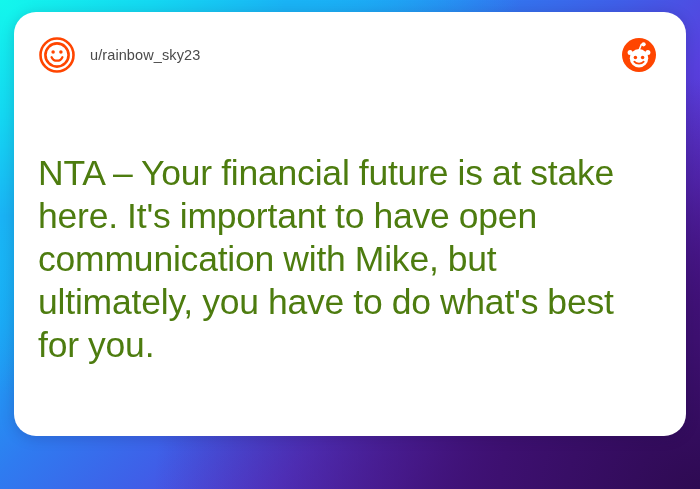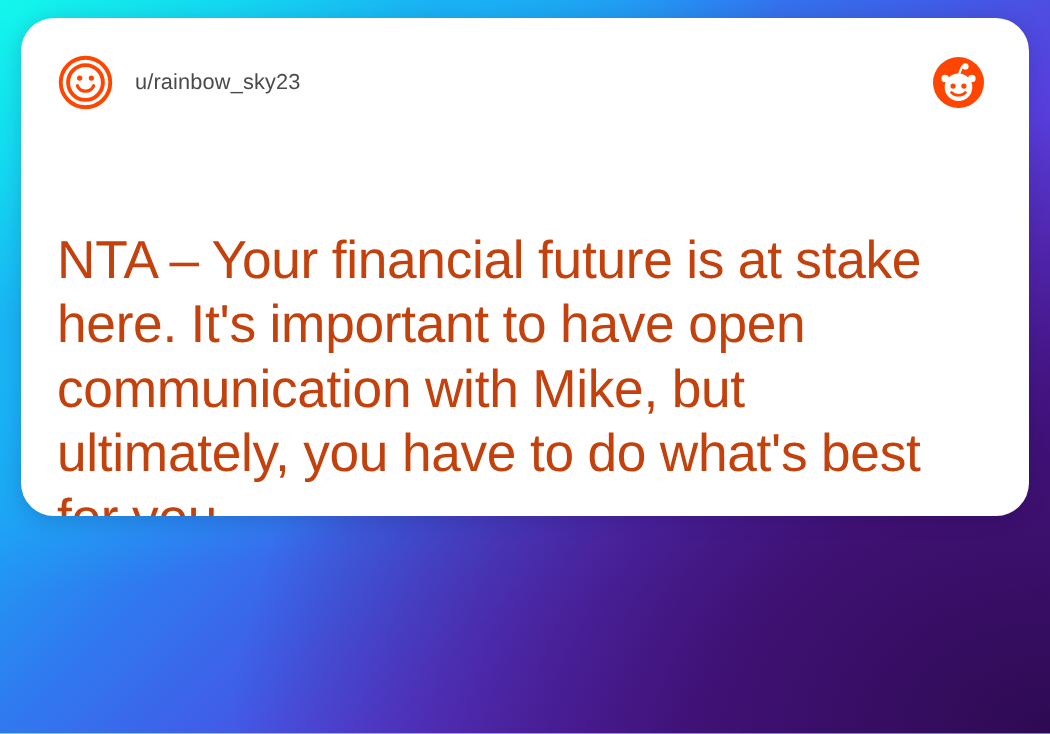--- a/index.html
+++ b/index.html
@@ -40,7 +40,7 @@
     left: 14px;
     top: 12px;
     width: 672px;
-    height: 332px;
+    height: 424px;
     background: #ffffff;
     border-radius: 22px;
     box-shadow: 0 2px 14px rgba(20, 10, 60, 0.18);

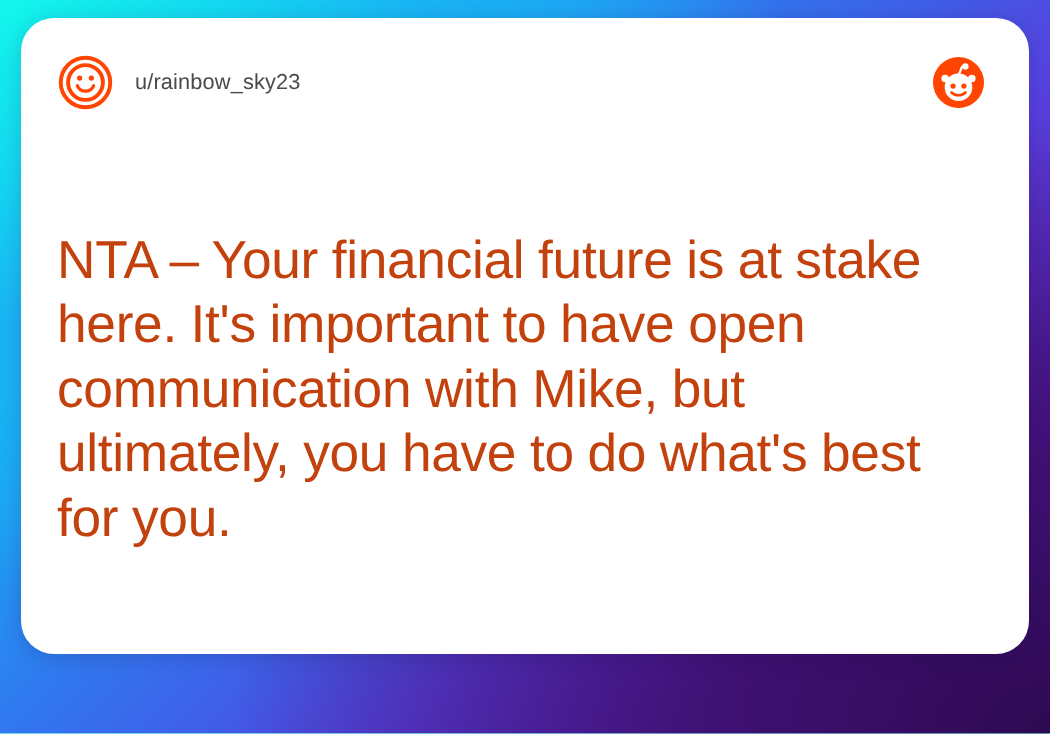--- a/index.html
+++ b/index.html
@@ -94,7 +94,7 @@
   #post-text {
     font-size: 35.5px;
     line-height: 43px;
-    color: #c2410c;
+    color: #4d7c0f;
     letter-spacing: -0.2px;
     word-spacing: -0.5px;
     font-family: "Liberation Sans", sans-serif;

